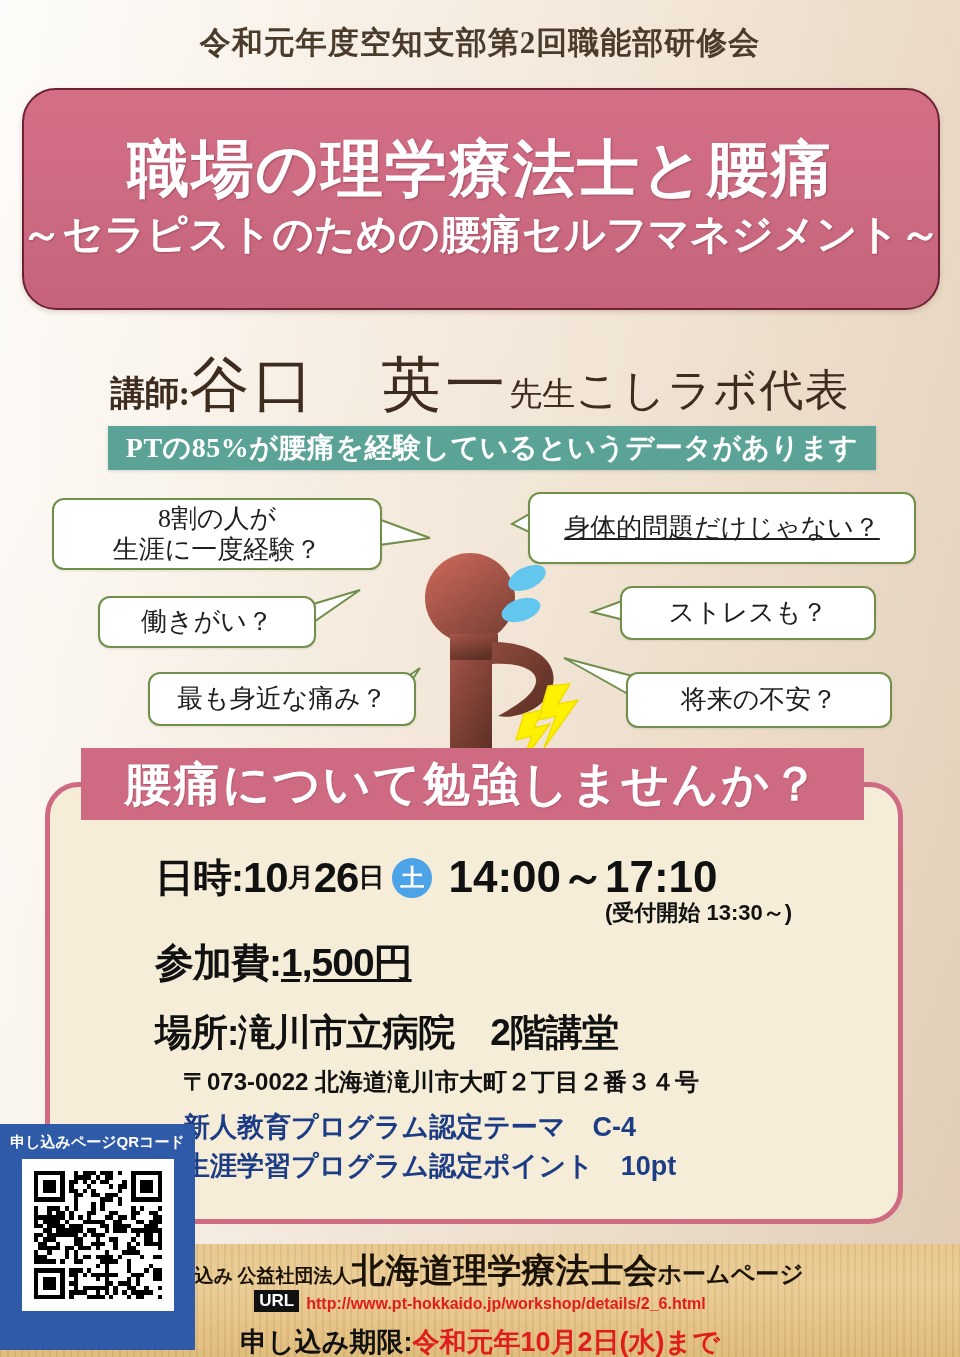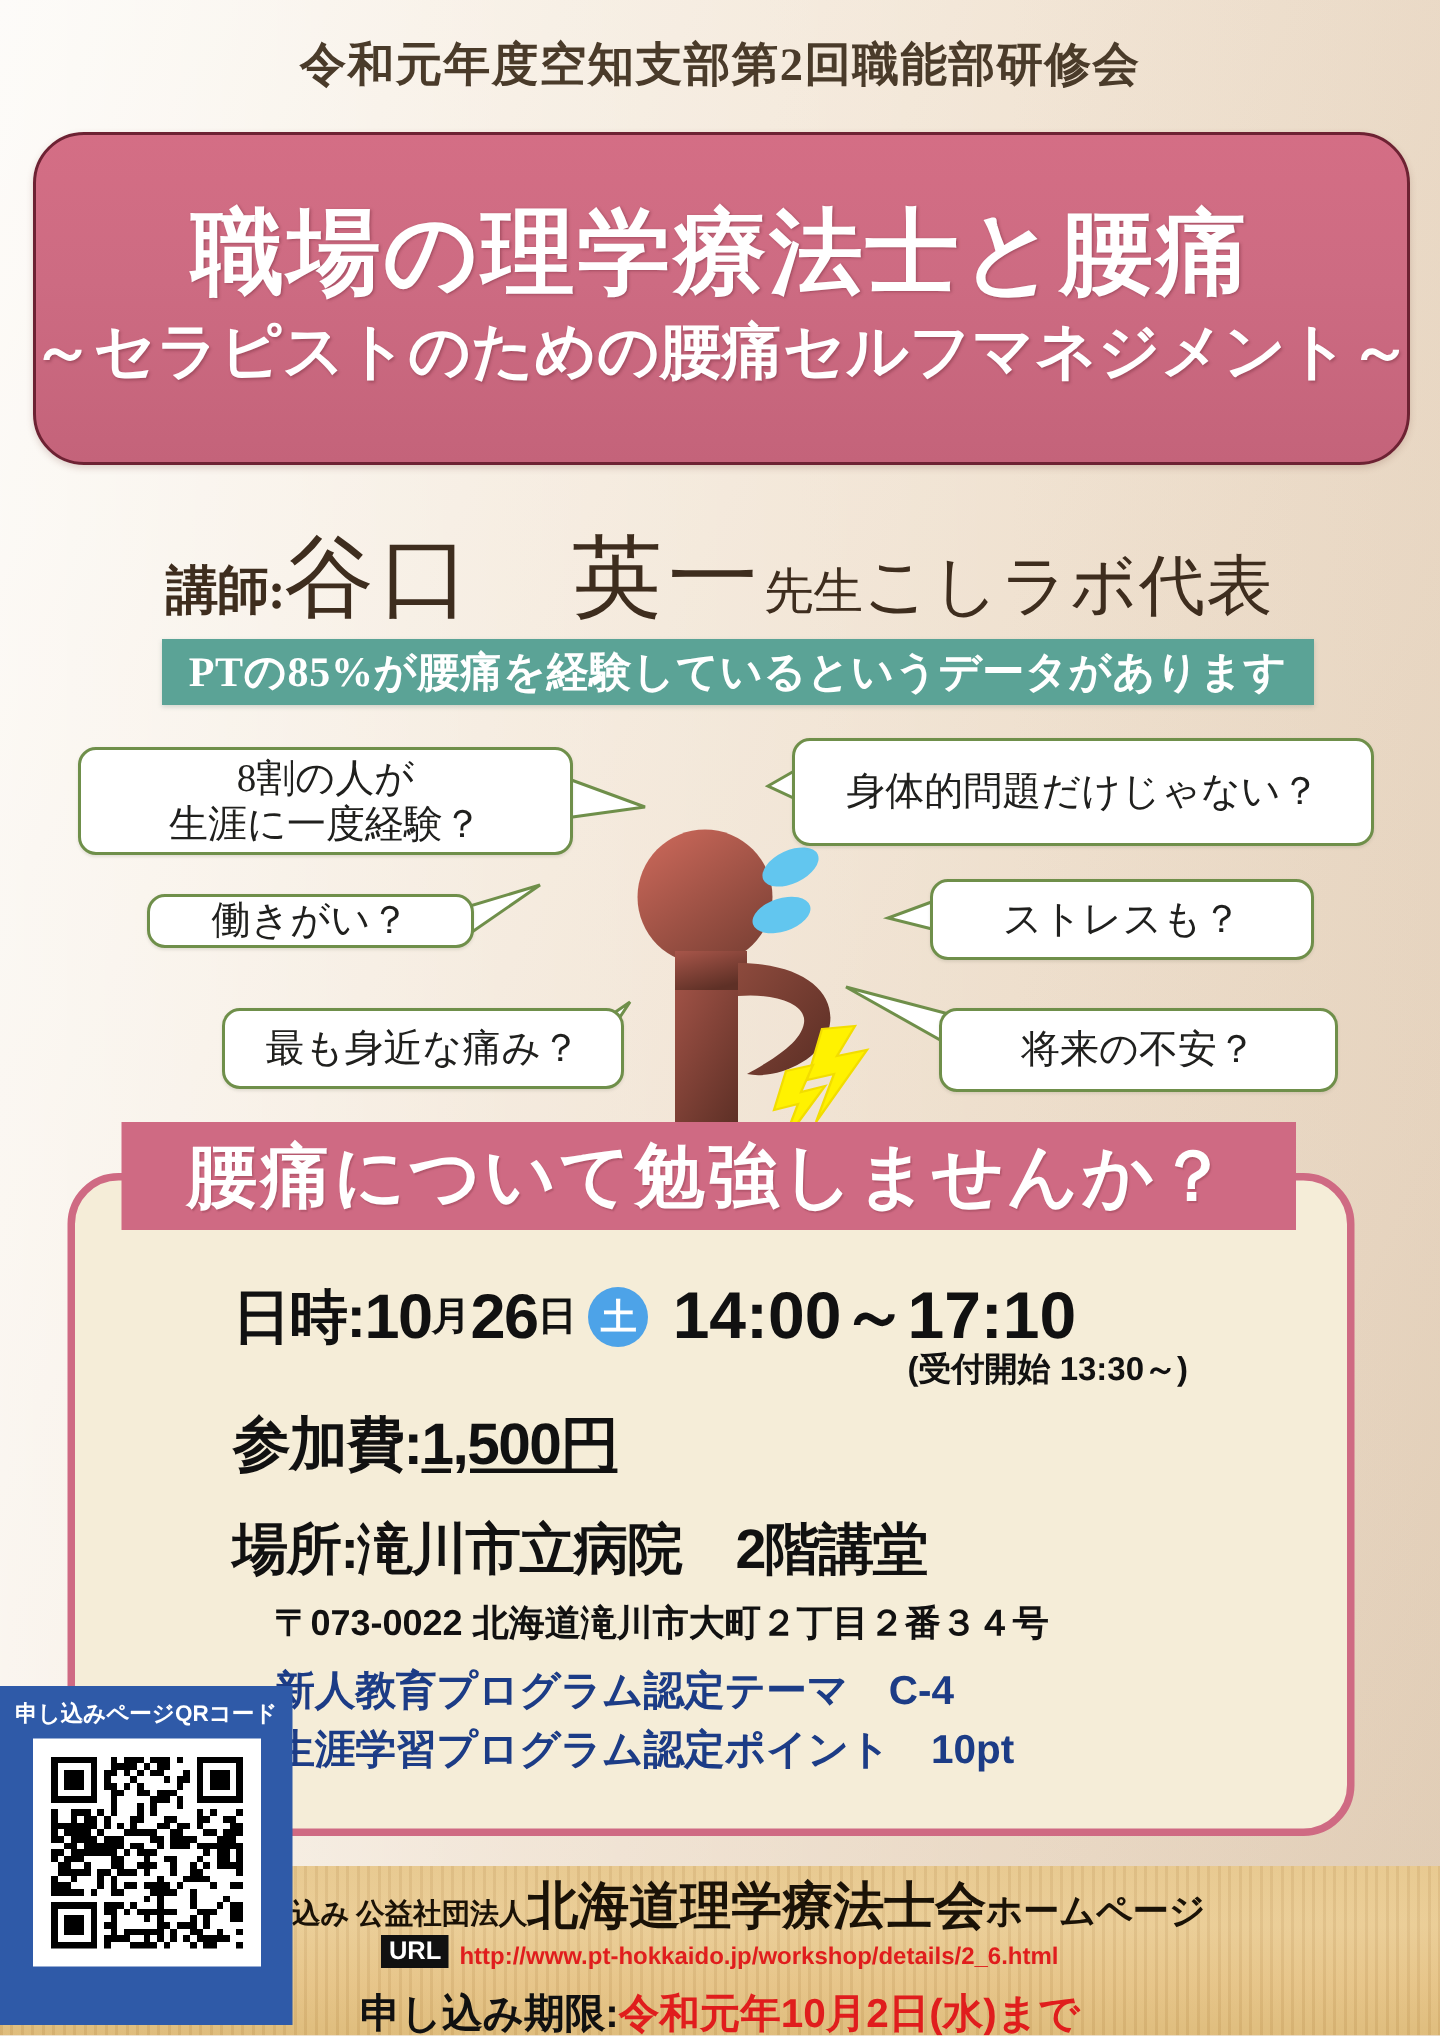--- a/index.html
+++ b/index.html
@@ -88,7 +88,7 @@
   #b1{left:52px;top:498px;width:330px;height:72px;font-size:26px;flex-direction:column;}
   #b2{left:98px;top:596px;width:218px;height:36px;font-size:26px;}
   #b3{left:148px;top:672px;width:268px;height:54px;font-size:26px;}
-  #b4{left:528px;top:492px;width:388px;height:72px;font-size:26px;}
+  #b4{left:528px;top:492px;width:388px;height:72px;font-size:26px;text-decoration:underline;}
   #b5{left:620px;top:586px;width:256px;height:54px;font-size:26px;}
   #b6{left:626px;top:672px;width:266px;height:56px;font-size:26px;}
 

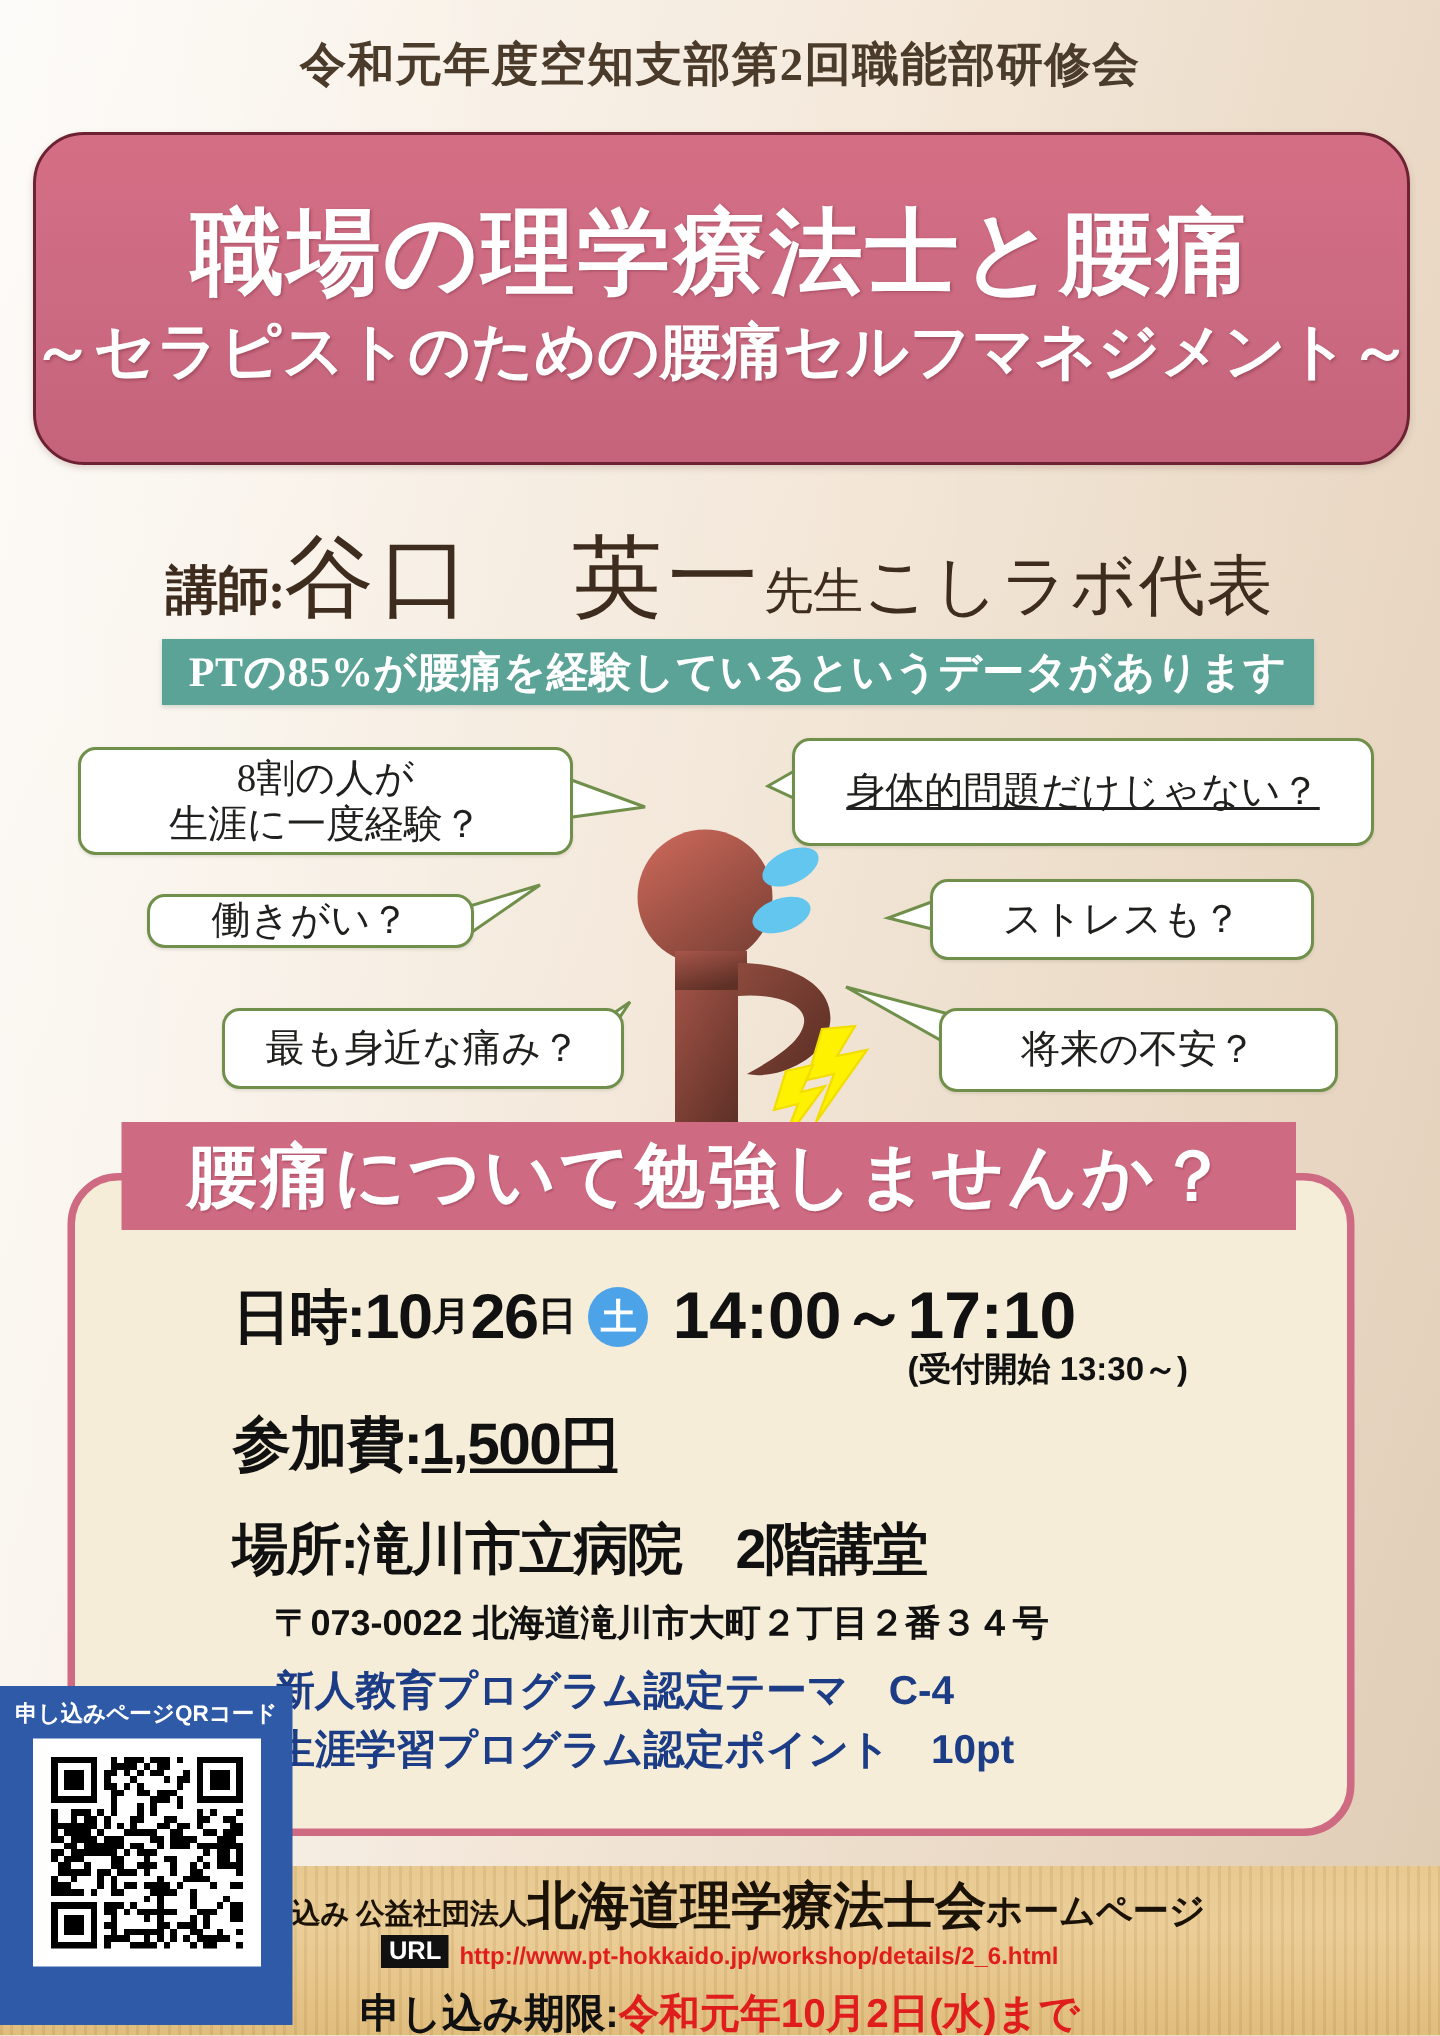--- a/index.html
+++ b/index.html
@@ -86,7 +86,7 @@
   .tail{position:absolute;z-index:3;}
 
   #b1{left:52px;top:498px;width:330px;height:72px;font-size:26px;flex-direction:column;}
-  #b2{left:98px;top:596px;width:218px;height:36px;font-size:26px;}
+  #b2{left:98px;top:596px;width:218px;height:52px;font-size:26px;}
   #b3{left:148px;top:672px;width:268px;height:54px;font-size:26px;}
   #b4{left:528px;top:492px;width:388px;height:72px;font-size:26px;text-decoration:underline;}
   #b5{left:620px;top:586px;width:256px;height:54px;font-size:26px;}

